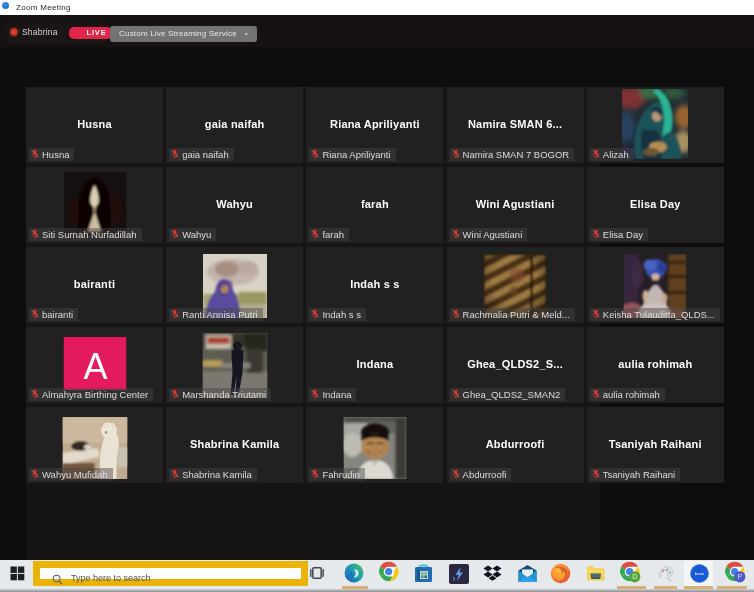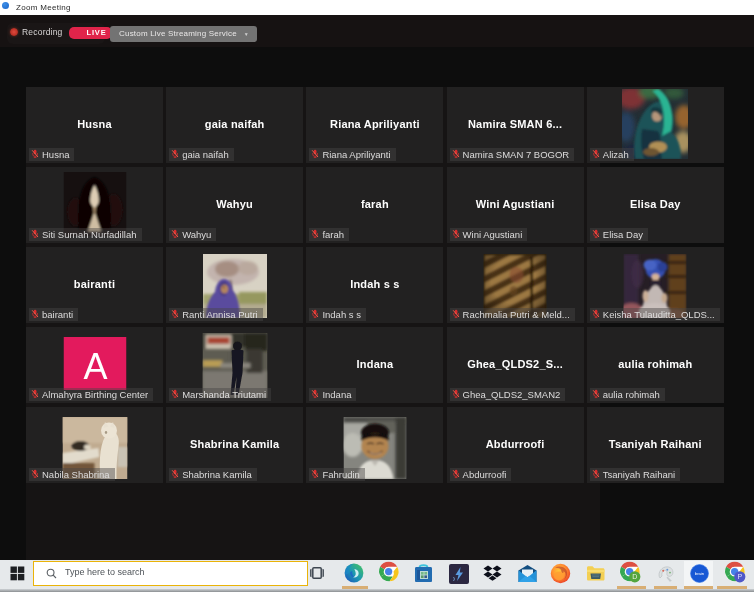--- a/index.html
+++ b/index.html
@@ -38,7 +38,7 @@
 <div class="recbar"></div>
 <div class="recpanel"></div>
 <div class="recdot"></div>
-<div class="rectext">Recording</div>
+<div class="rectext">Shabrina</div>
 <div class="livebadge">LIVE</div>
 <div class="streambtn"><span>Custom Live Streaming Service</span><span class="caret">▼</span></div>
 <div class="grid" id="grid">

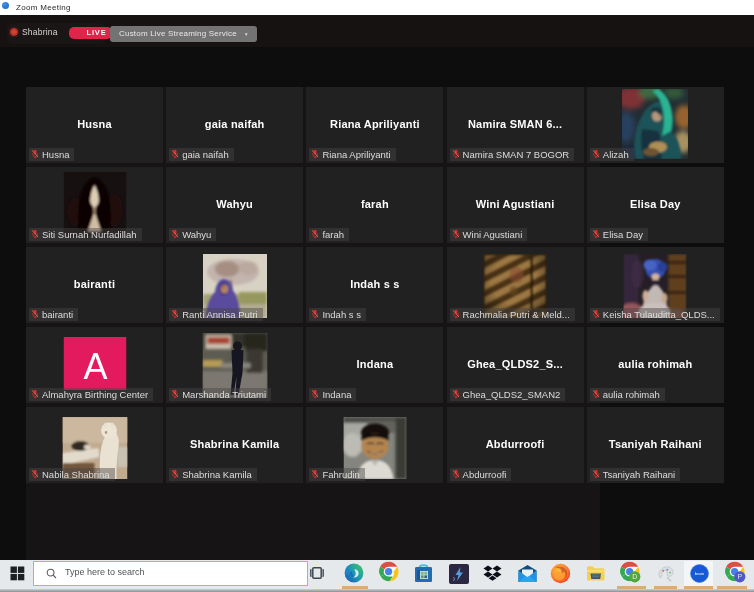--- a/index.html
+++ b/index.html
@@ -486,7 +486,7 @@
           <line x1="3.1" y1="9.3" x2="6.1" y2="9.3" stroke="#d92c2c" stroke-width="0.8"></line>
           <line x1="1.3" y1="1.1" x2="7.9" y2="8.7" stroke="#ef5f4e" stroke-width="1.1"></line>
         </svg>
-        <span>Nabila Shabrina</span>
+        <span>Wahyu Mufidah</span>
       </div>
     </div>
 <div class="tile" style="left:140.2px;top:320px">

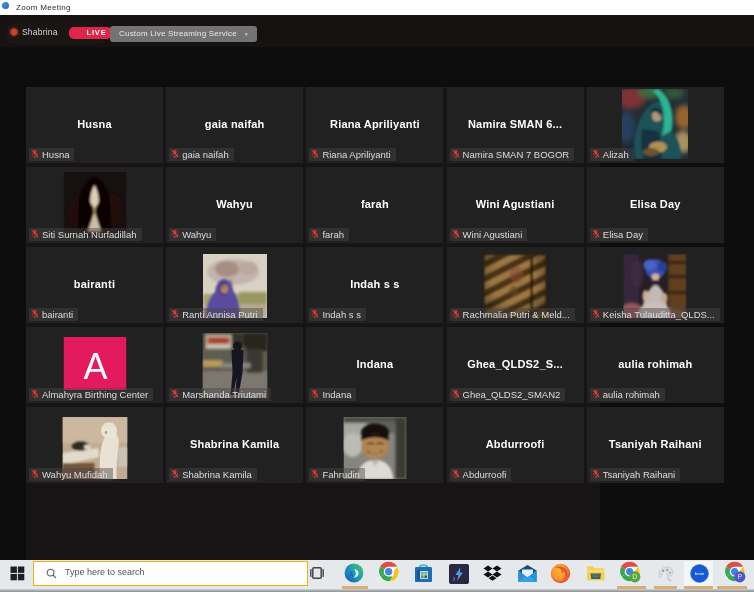--- a/index.html
+++ b/index.html
@@ -22,7 +22,7 @@
   .lbl svg{margin-right:3px;flex:none;}
   .av{position:absolute;left:50%;transform:translateX(-50%);}
   .taskbar{position:absolute;left:0;top:560px;width:754px;height:28.5px;background:#e6e9eb;}
-  .searchbox{position:absolute;left:33px;top:561px;width:275px;height:25px;background:#ffffff;border:1px solid #eab308;box-sizing:border-box;}
+  .searchbox{position:absolute;left:33px;top:561px;width:275px;height:25px;background:#ffffff;border:7px solid #eab308;box-sizing:border-box;}
   .searchbox .mag{position:absolute;left:12px;top:6px;}
   .searchbox .stext{position:absolute;left:31px;top:5px;font-size:9px;color:#4f5459;}
   .bstrip{position:absolute;left:0;top:588.5px;width:754px;height:3.5px;background:linear-gradient(#cfd3d6,#8a8e91);}

